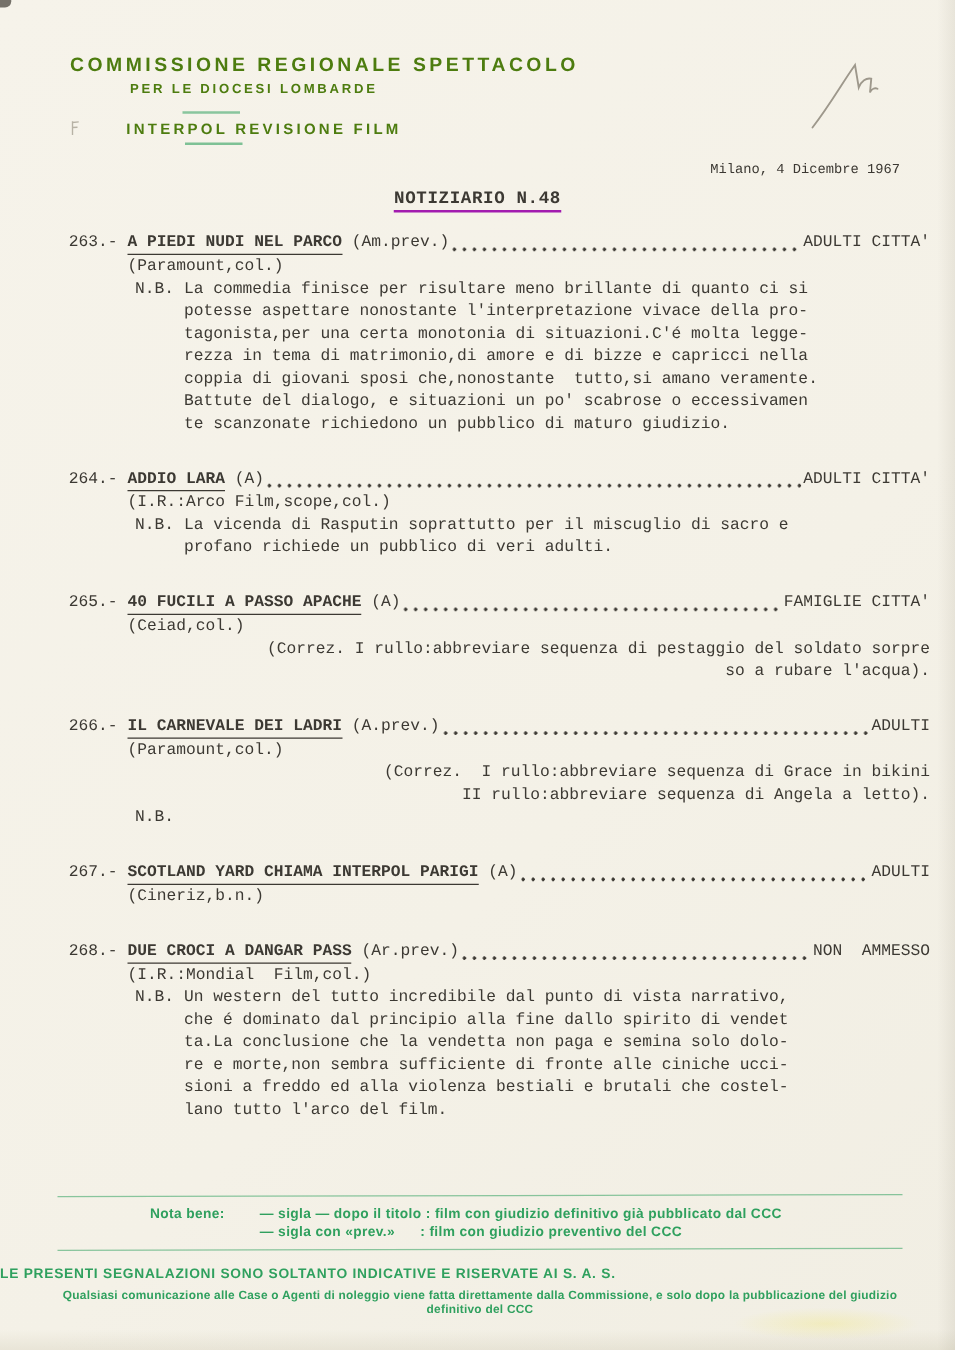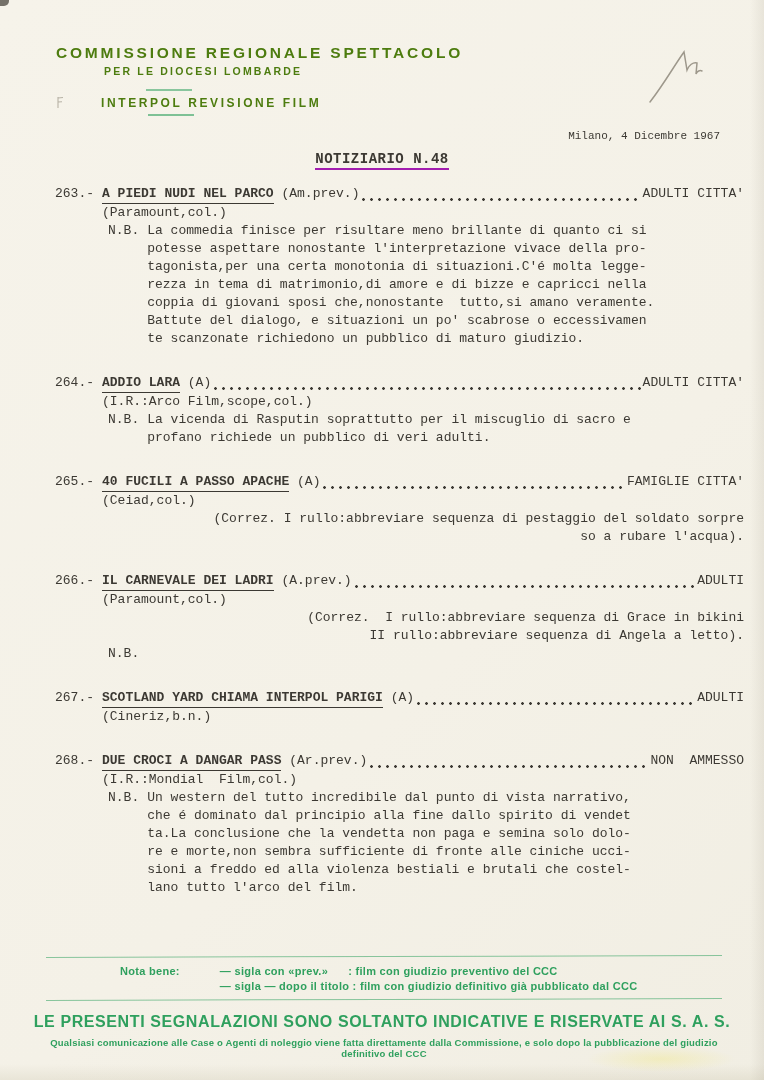--- a/index.html
+++ b/index.html
@@ -56,7 +56,7 @@
   .footer{position:absolute;left:0;top:956px;width:100%;color:#2fa05e;
     font-family:"Liberation Sans","DejaVu Sans",sans-serif;}
   .rule{height:0;border-top:1.5px solid rgba(47,160,94,.55);margin:0 42px 0 46px;transform:rotate(-.15deg);}
-  .nota{display:flex;margin:8px 0 7px 120px;font-size:11px;font-weight:600;letter-spacing:.3px;gap:12px;}
+  .nota{display:flex;margin:8px 0 7px 120px;font-size:11px;font-weight:600;letter-spacing:.3px;}
   .nota-label{flex:none;margin-right:28px;font-weight:700;}
   .nota-lines{display:flex;flex-direction:column;gap:3px;}
   .nota-line{white-space:pre;}

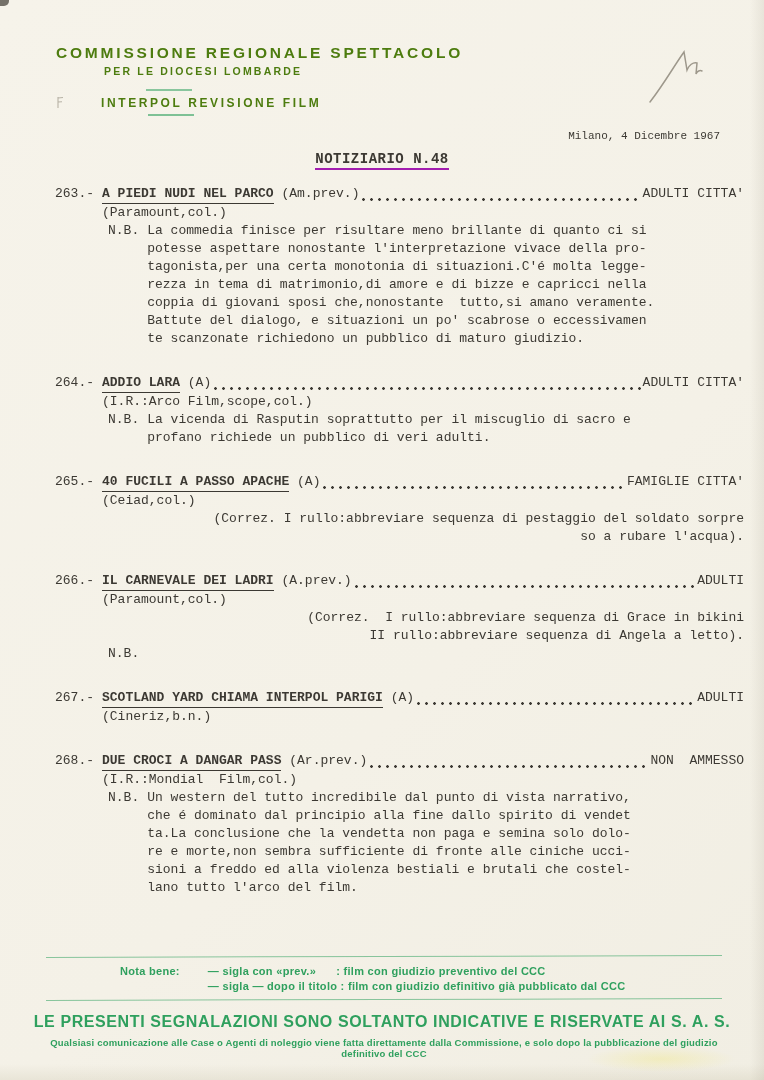--- a/index.html
+++ b/index.html
@@ -201,8 +201,8 @@
     <div class="nota">
       <span class="nota-label">Nota bene:</span>
       <div class="nota-lines">
+          <div class="nota-line"><span>— sigla — dopo il titolo : film con giudizio </span><b>definitivo</b><span> già pubblicato dal CCC</span></div>
           <div class="nota-line"><span>— sigla con «prev.»      : film con giudizio </span><b>preventivo</b><span> del CCC</span></div>
-          <div class="nota-line"><span>— sigla — dopo il titolo : film con giudizio </span><b>definitivo</b><span> già pubblicato dal CCC</span></div>
         </div>
     </div>
     <div class="rule"></div>

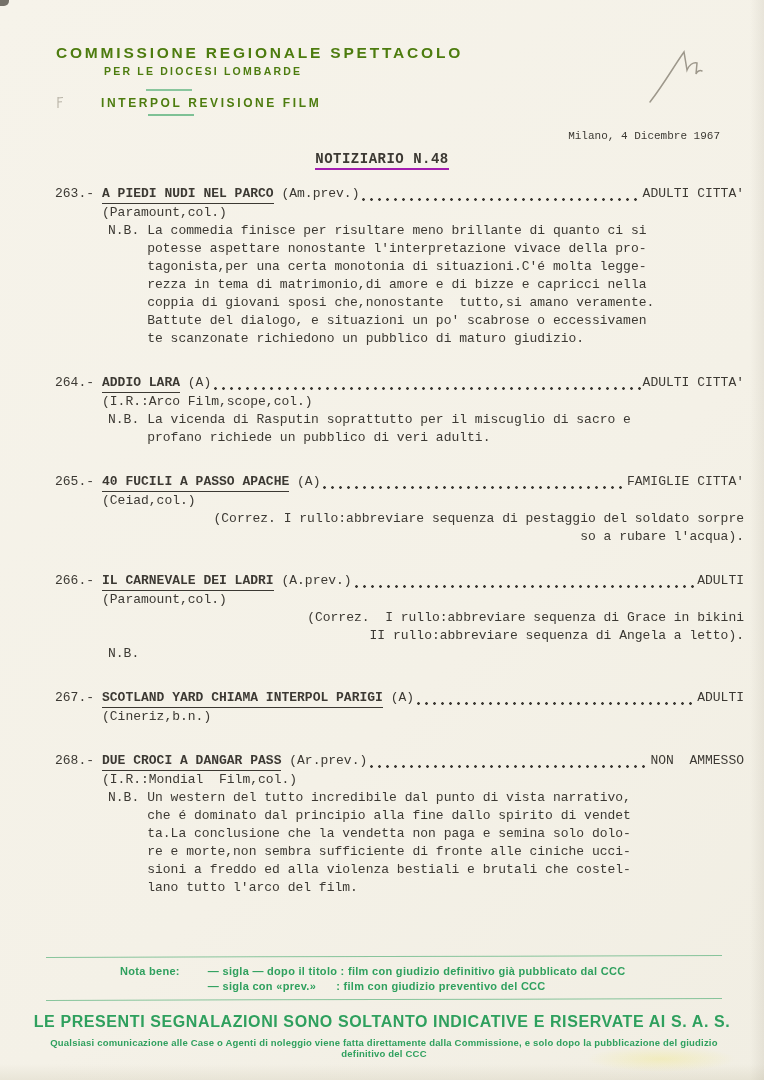--- a/index.html
+++ b/index.html
@@ -61,7 +61,7 @@
   .nota-lines{display:flex;flex-direction:column;gap:3px;}
   .nota-line{white-space:pre;}
   .nota-line b{font-weight:800;}
-  .warning{margin-top:13px;text-align:center;font-size:16px;font-weight:700;letter-spacing:.6px;}
+  .warning{margin-top:13px;text-align:left;font-size:11px;font-weight:700;letter-spacing:.6px;}
   .smallprint{margin:6px 30px 0 34px;text-align:center;font-size:9.5px;font-weight:600;letter-spacing:.2px;}
 </style>
 </head>

